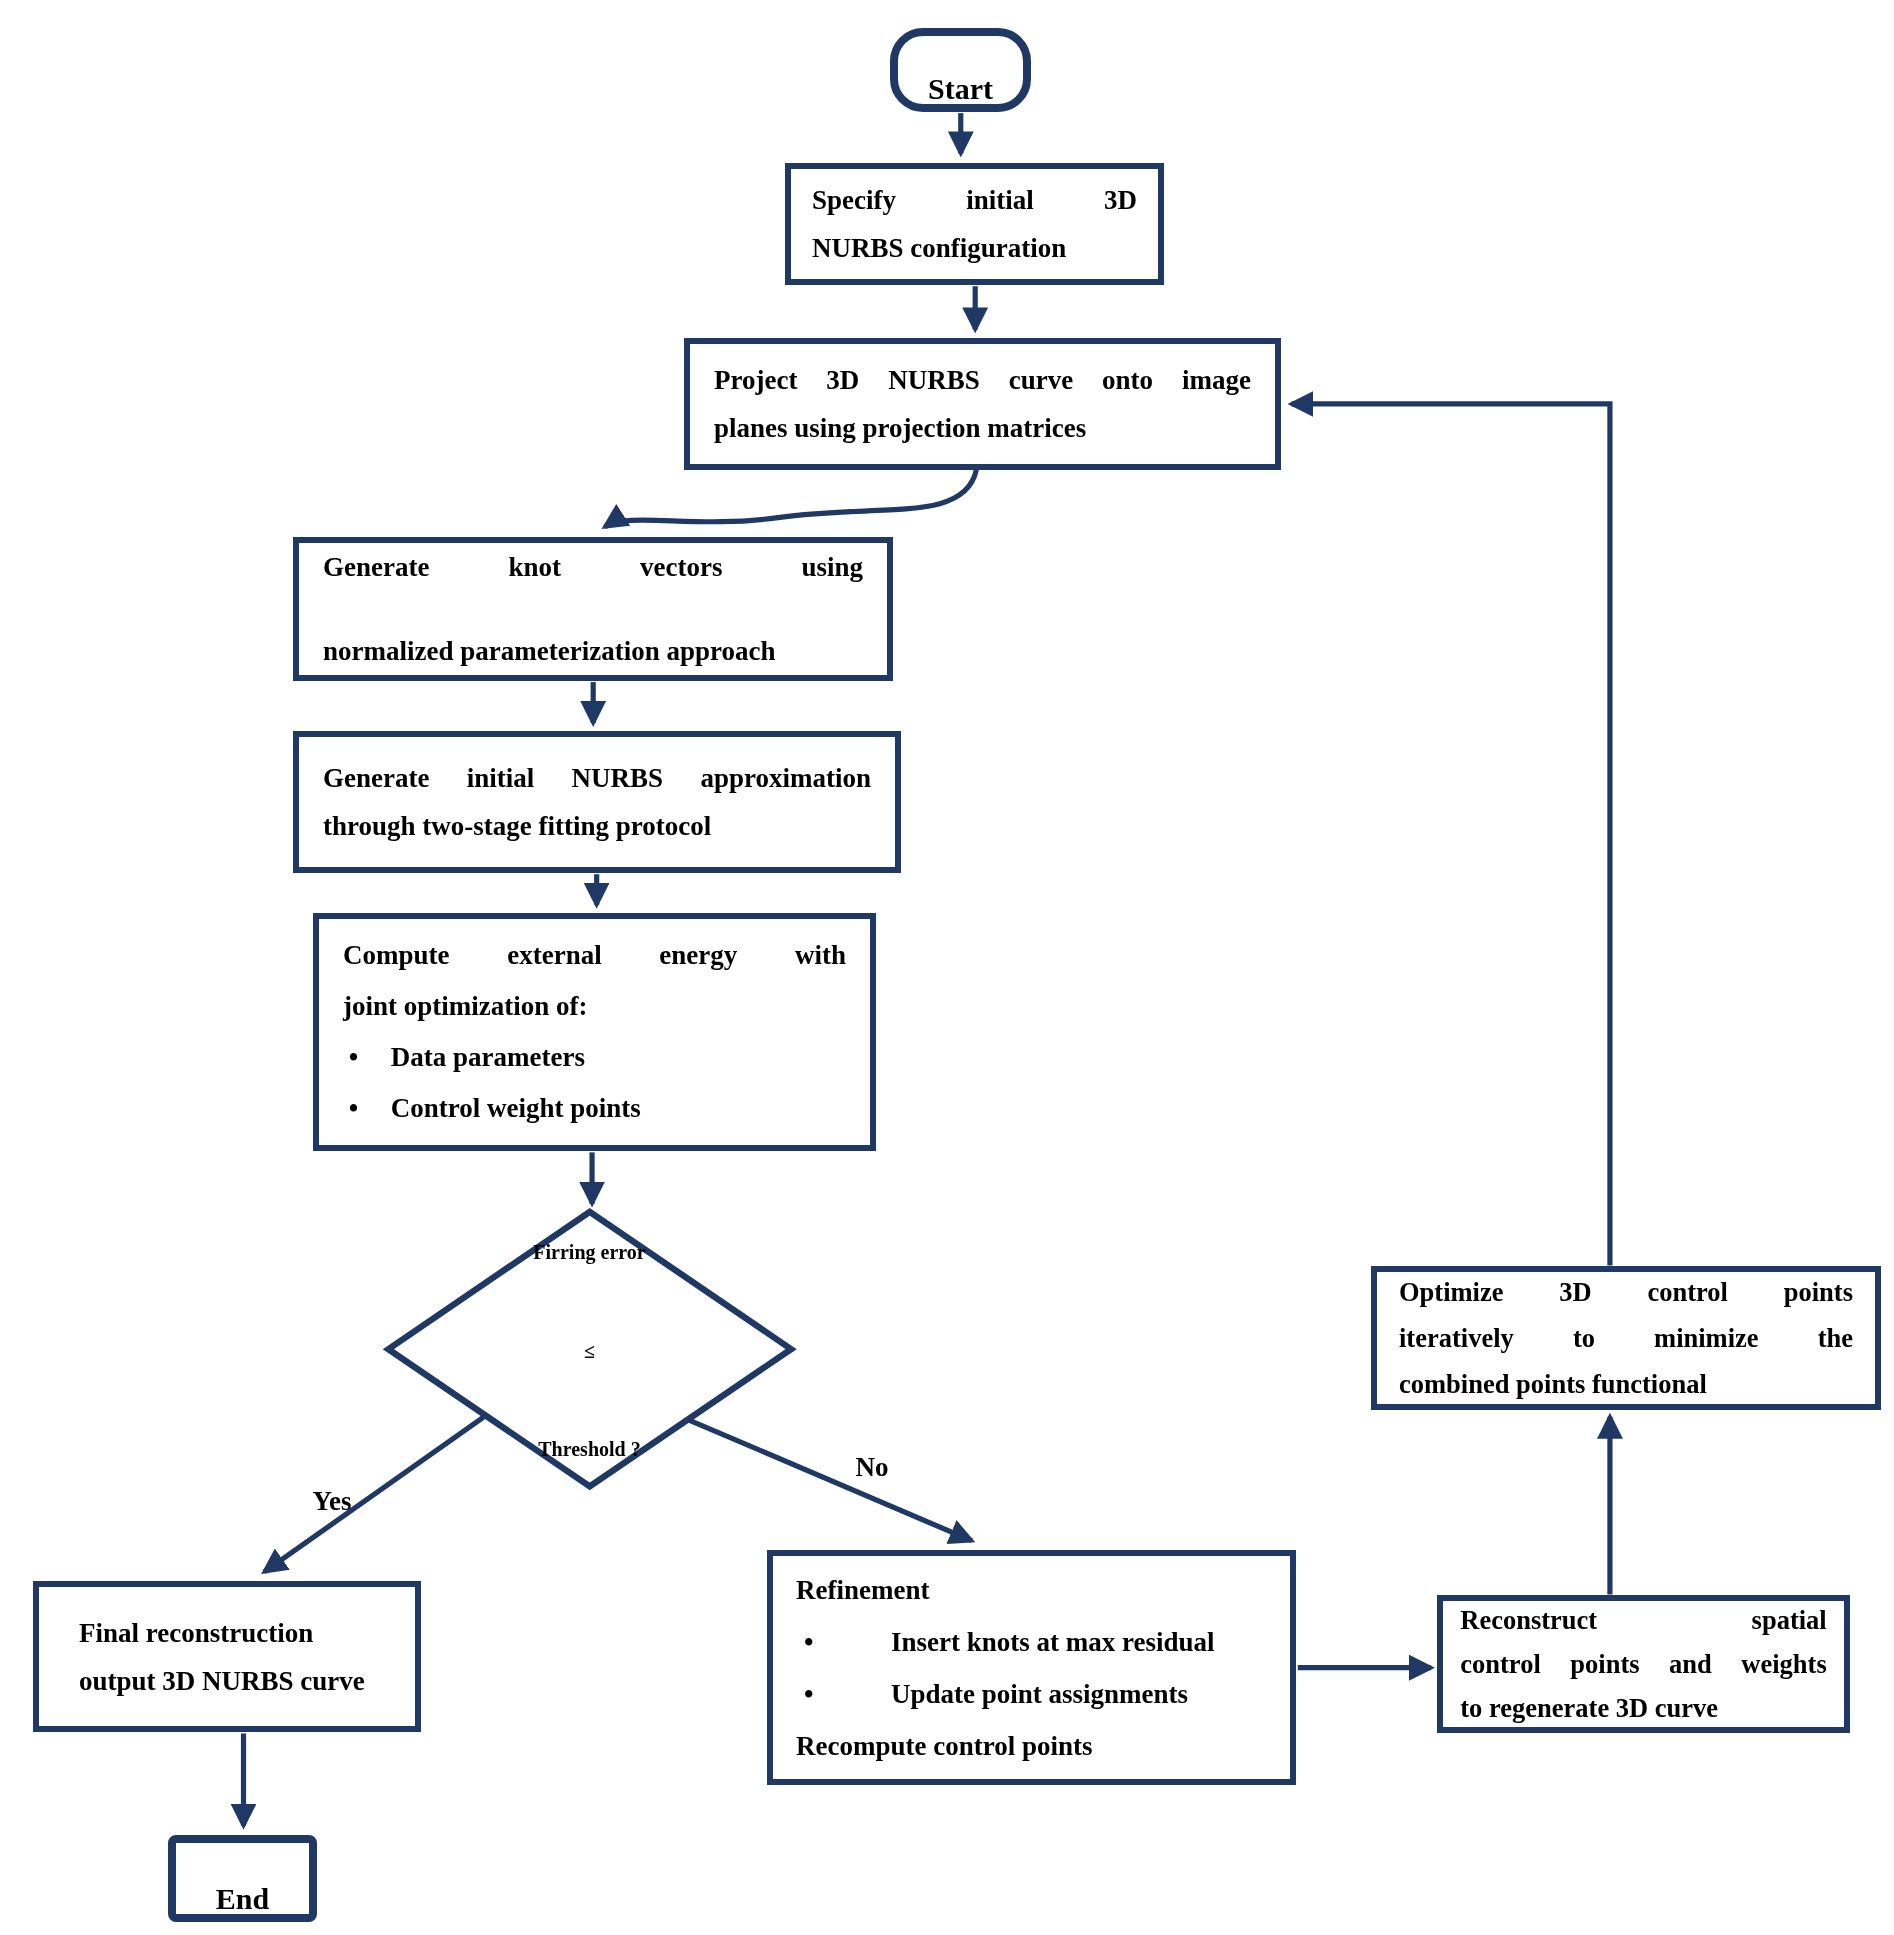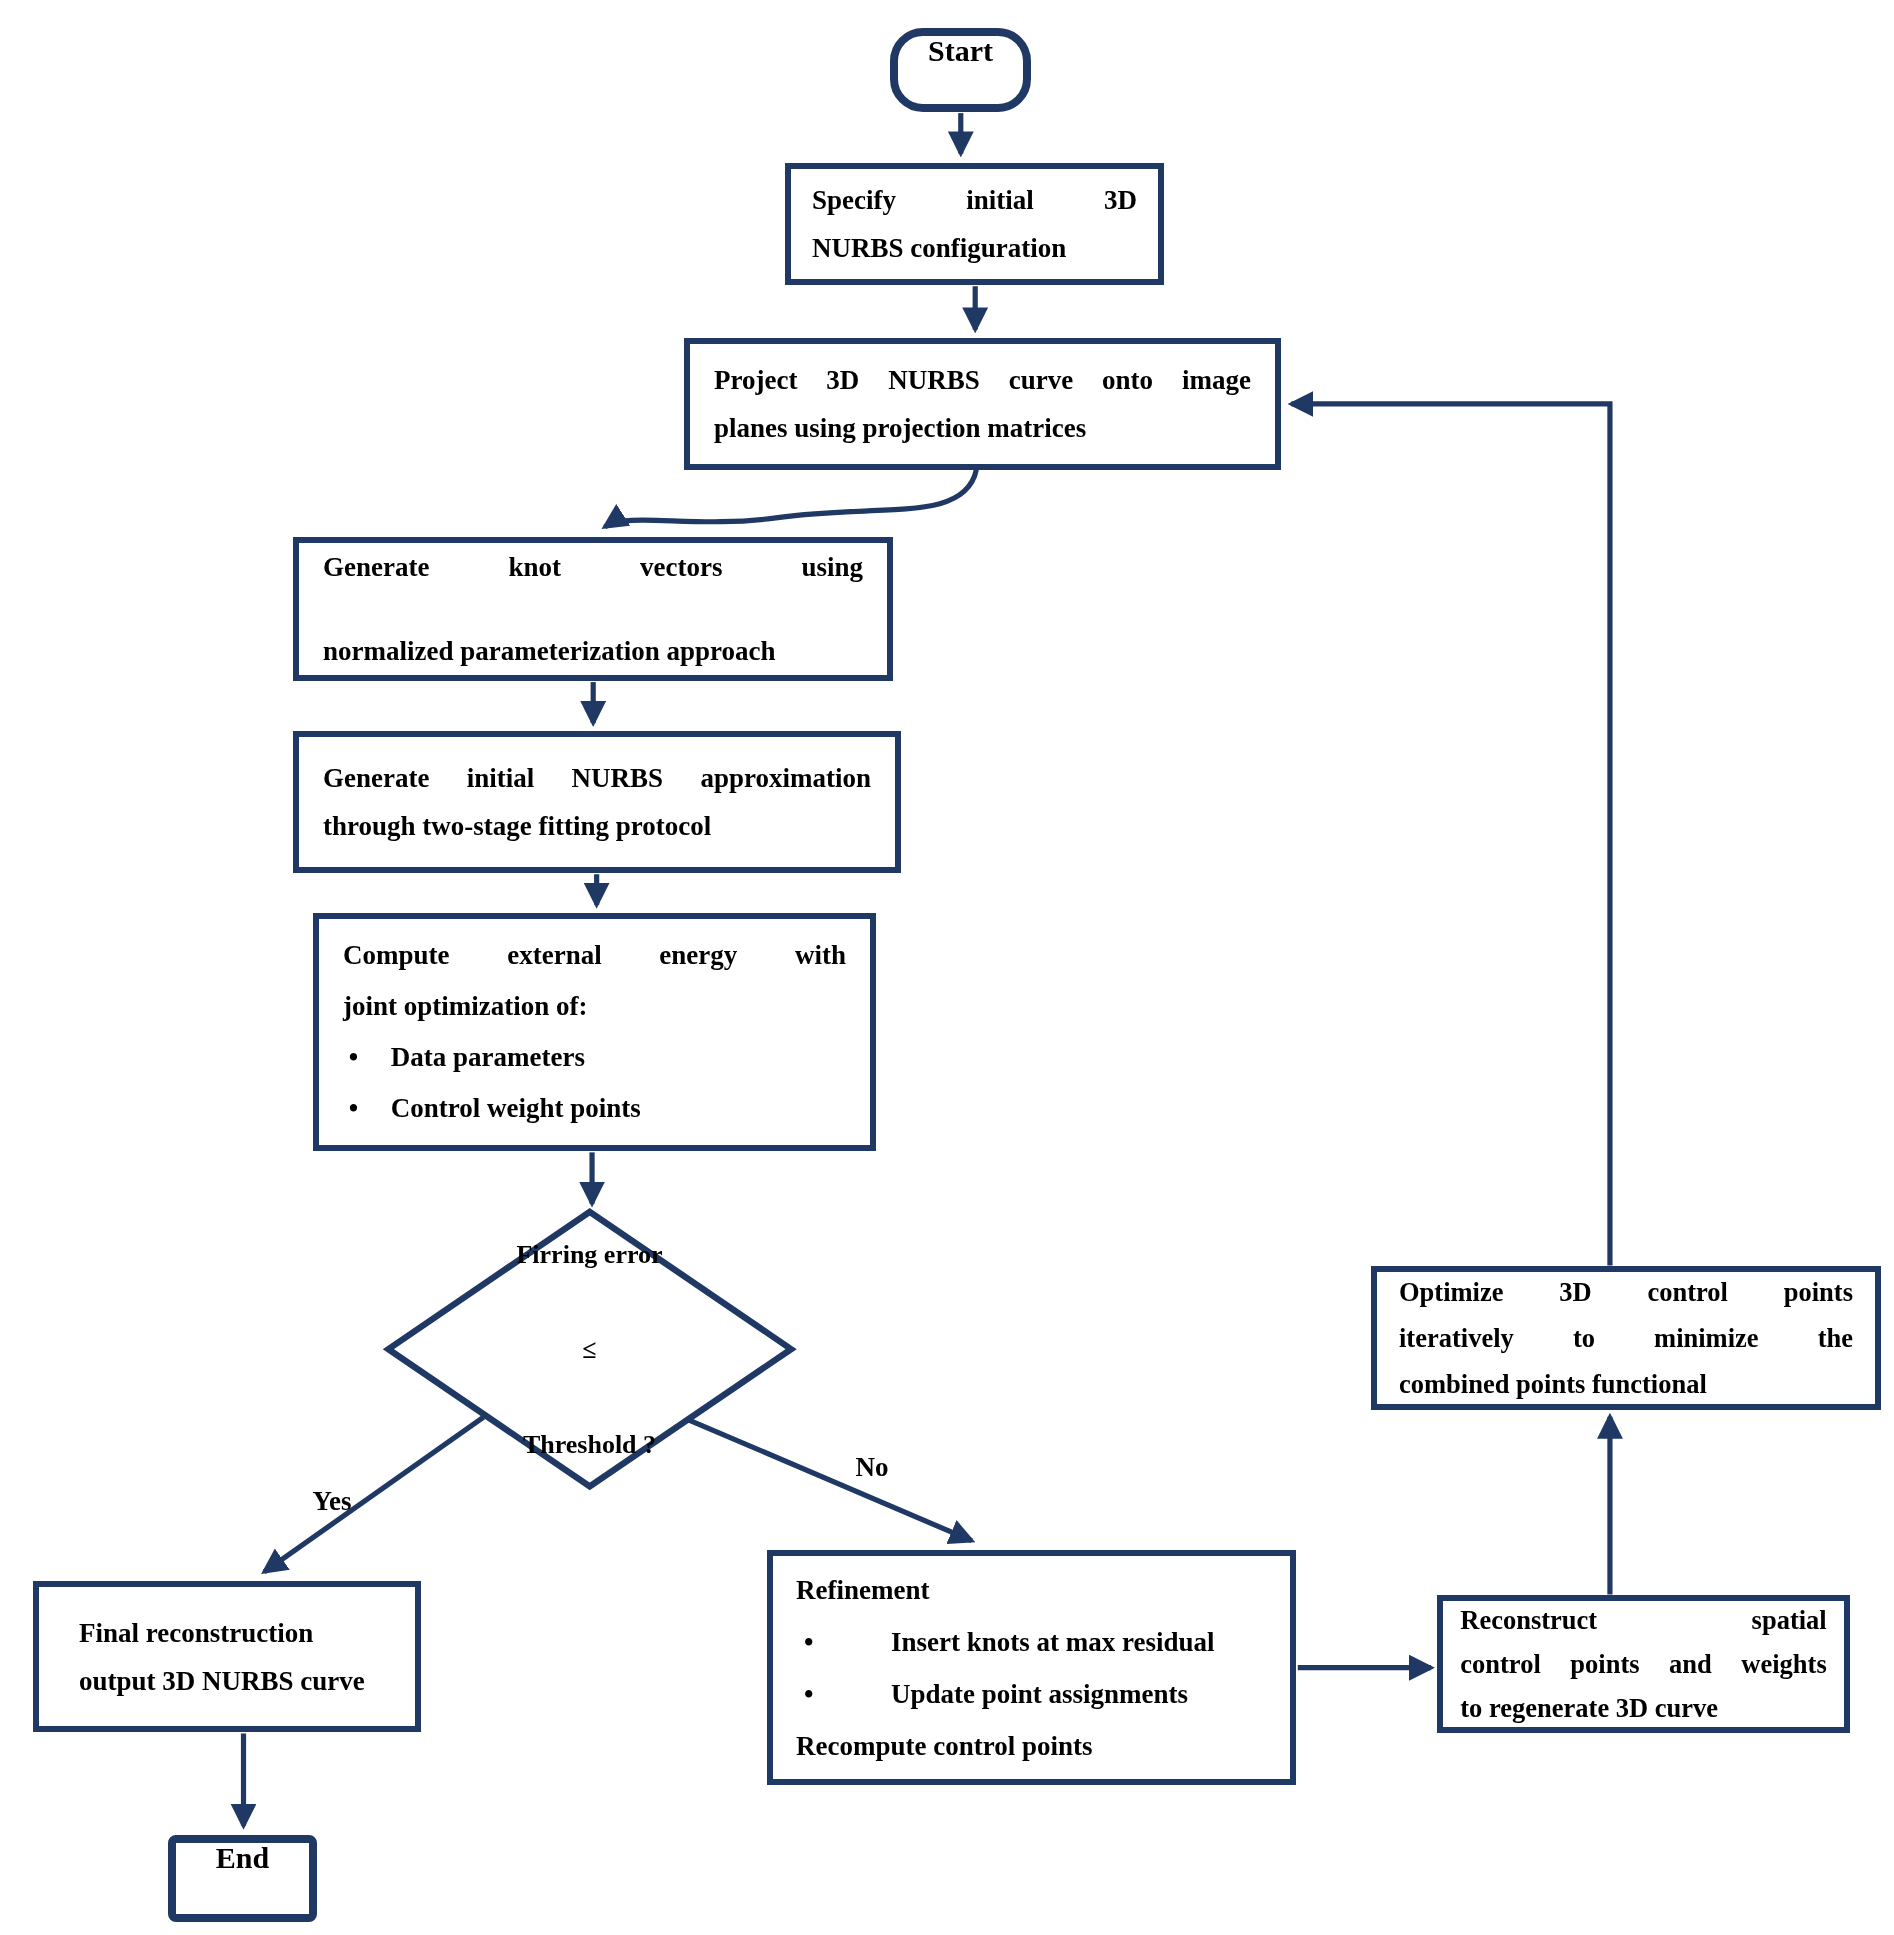--- a/index.html
+++ b/index.html
@@ -51,7 +51,7 @@
     border-width: 8px;
     border-radius: 33px;
     align-items: center;
-    justify-content: flex-start;
+    justify-content: flex-end;
     font-size: 30px;
     line-height: 1;
   }

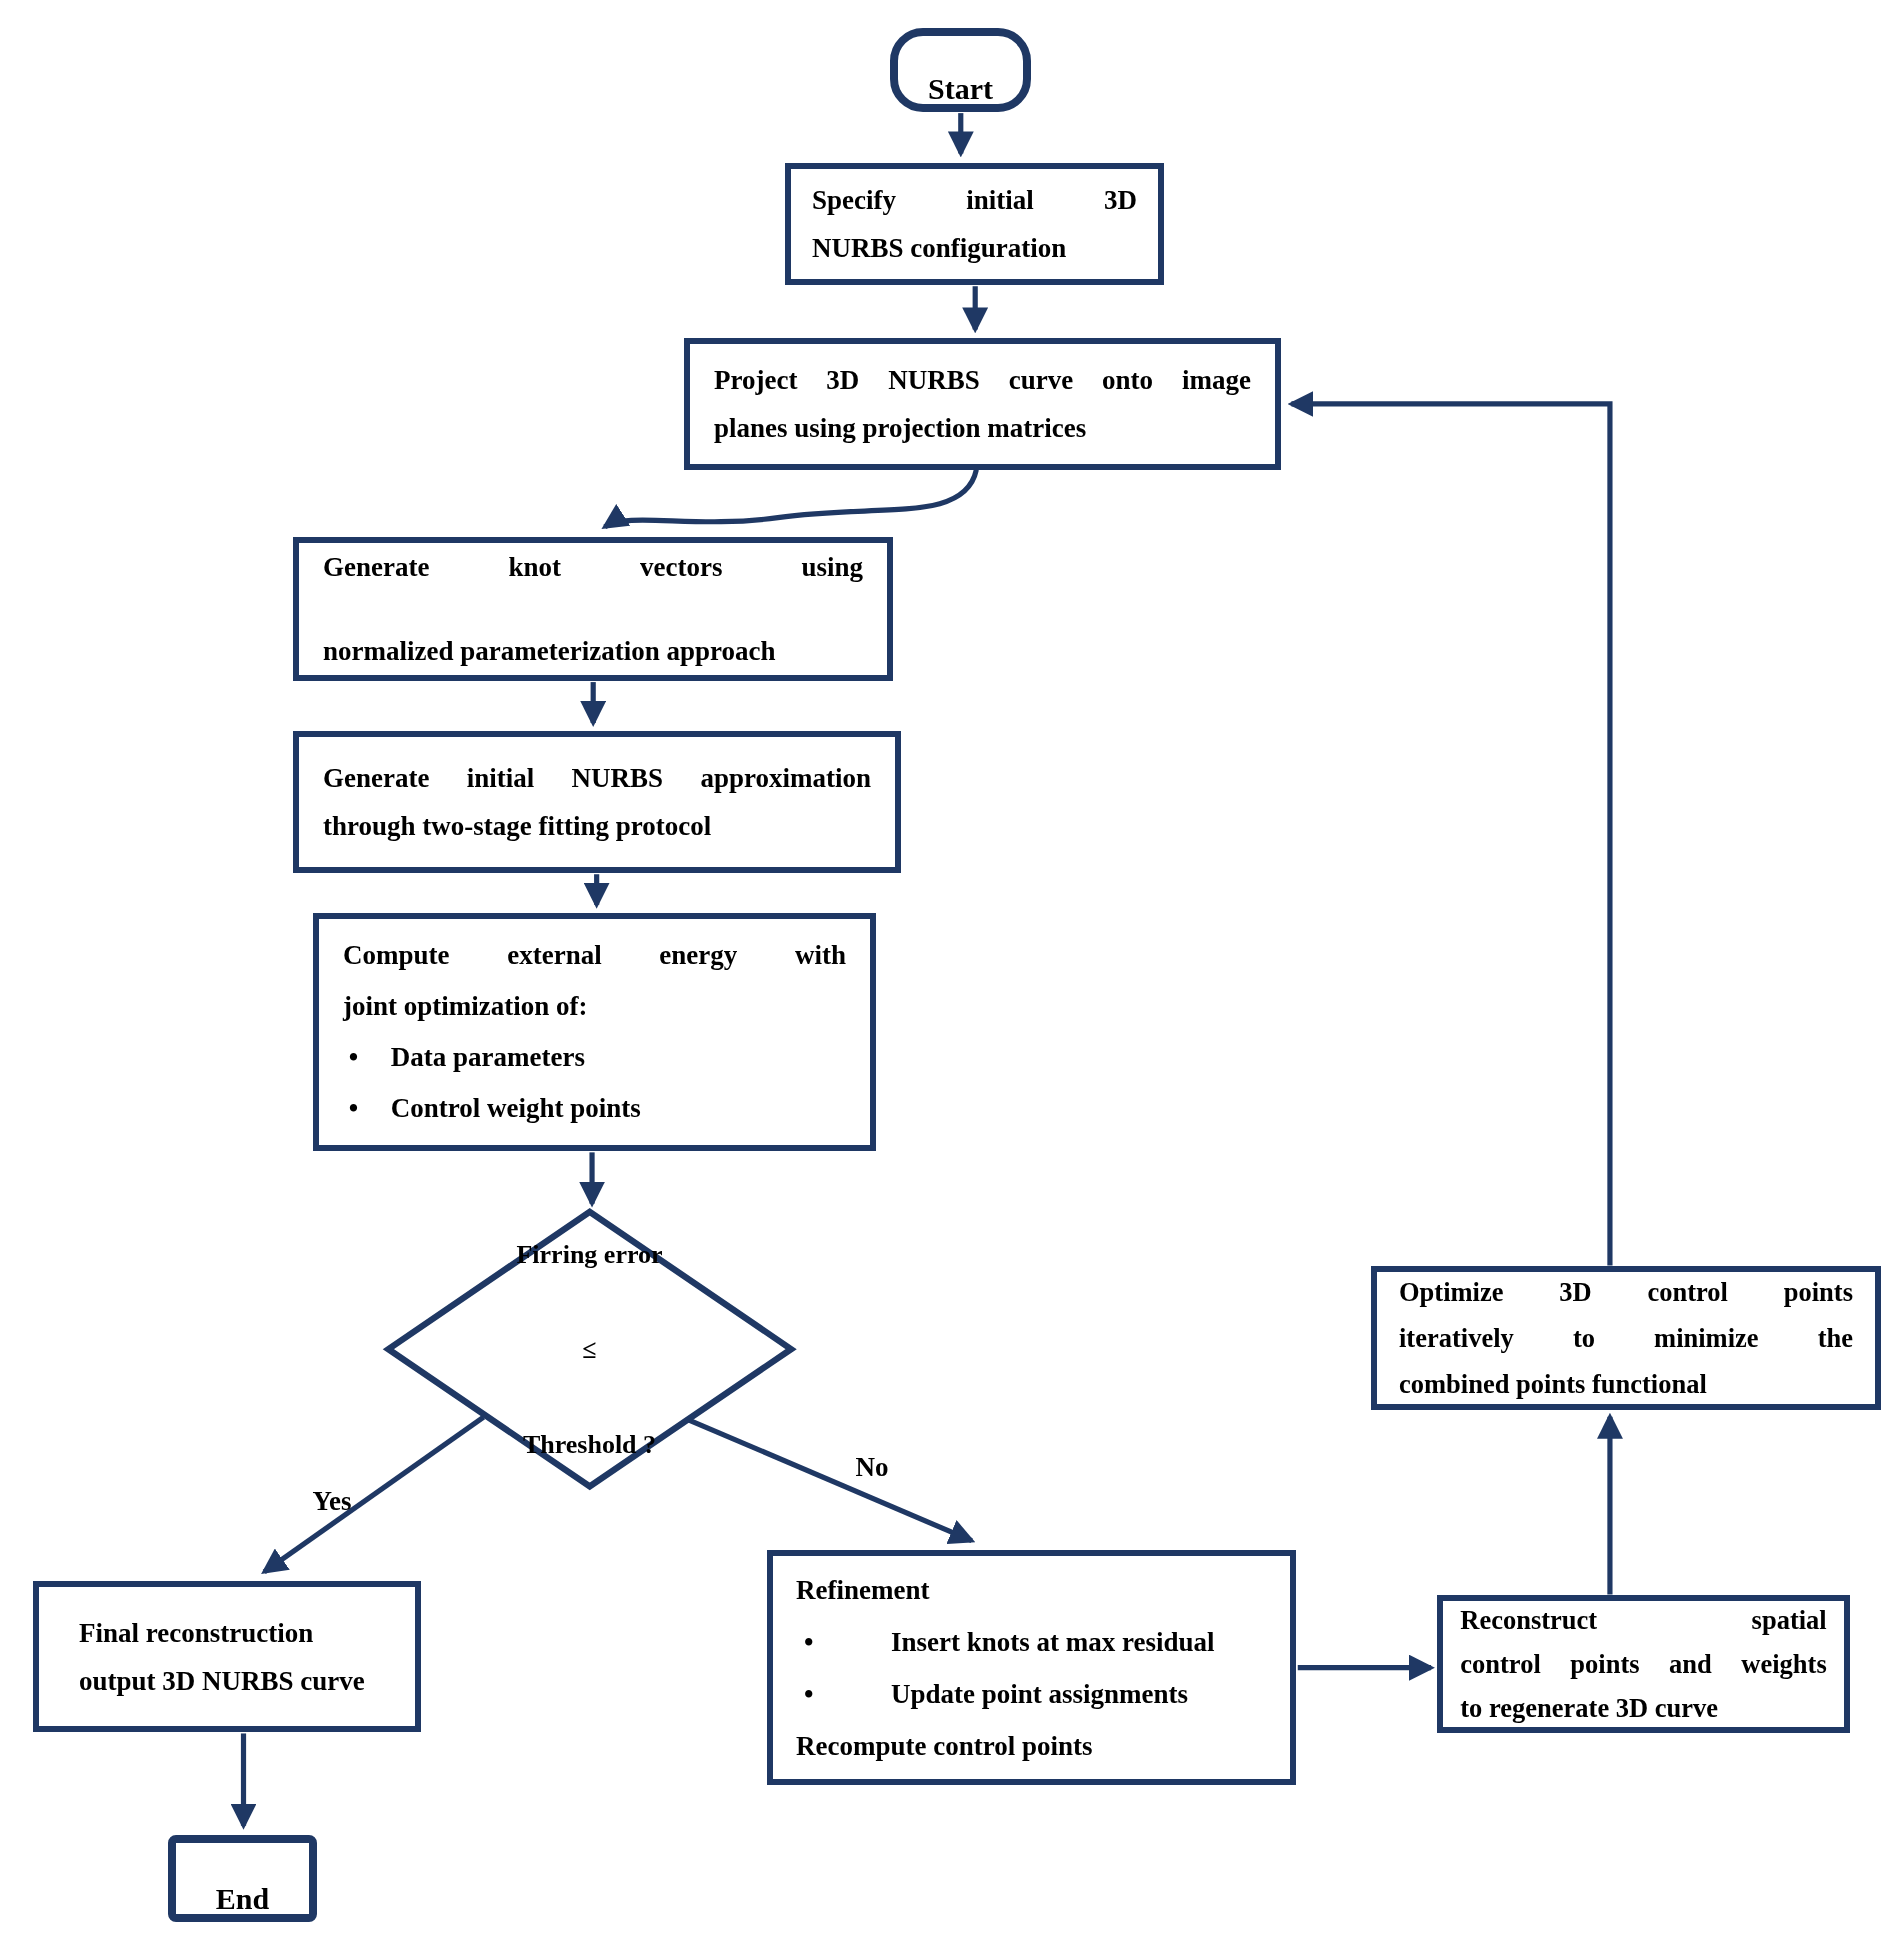--- a/index.html
+++ b/index.html
@@ -81,7 +81,7 @@
     flex-direction: column;
     align-items: center;
     justify-content: space-between;
-    font-size: 26px;
+    font-size: 20px;
     line-height: 1.1;
     text-align: center;
   }

